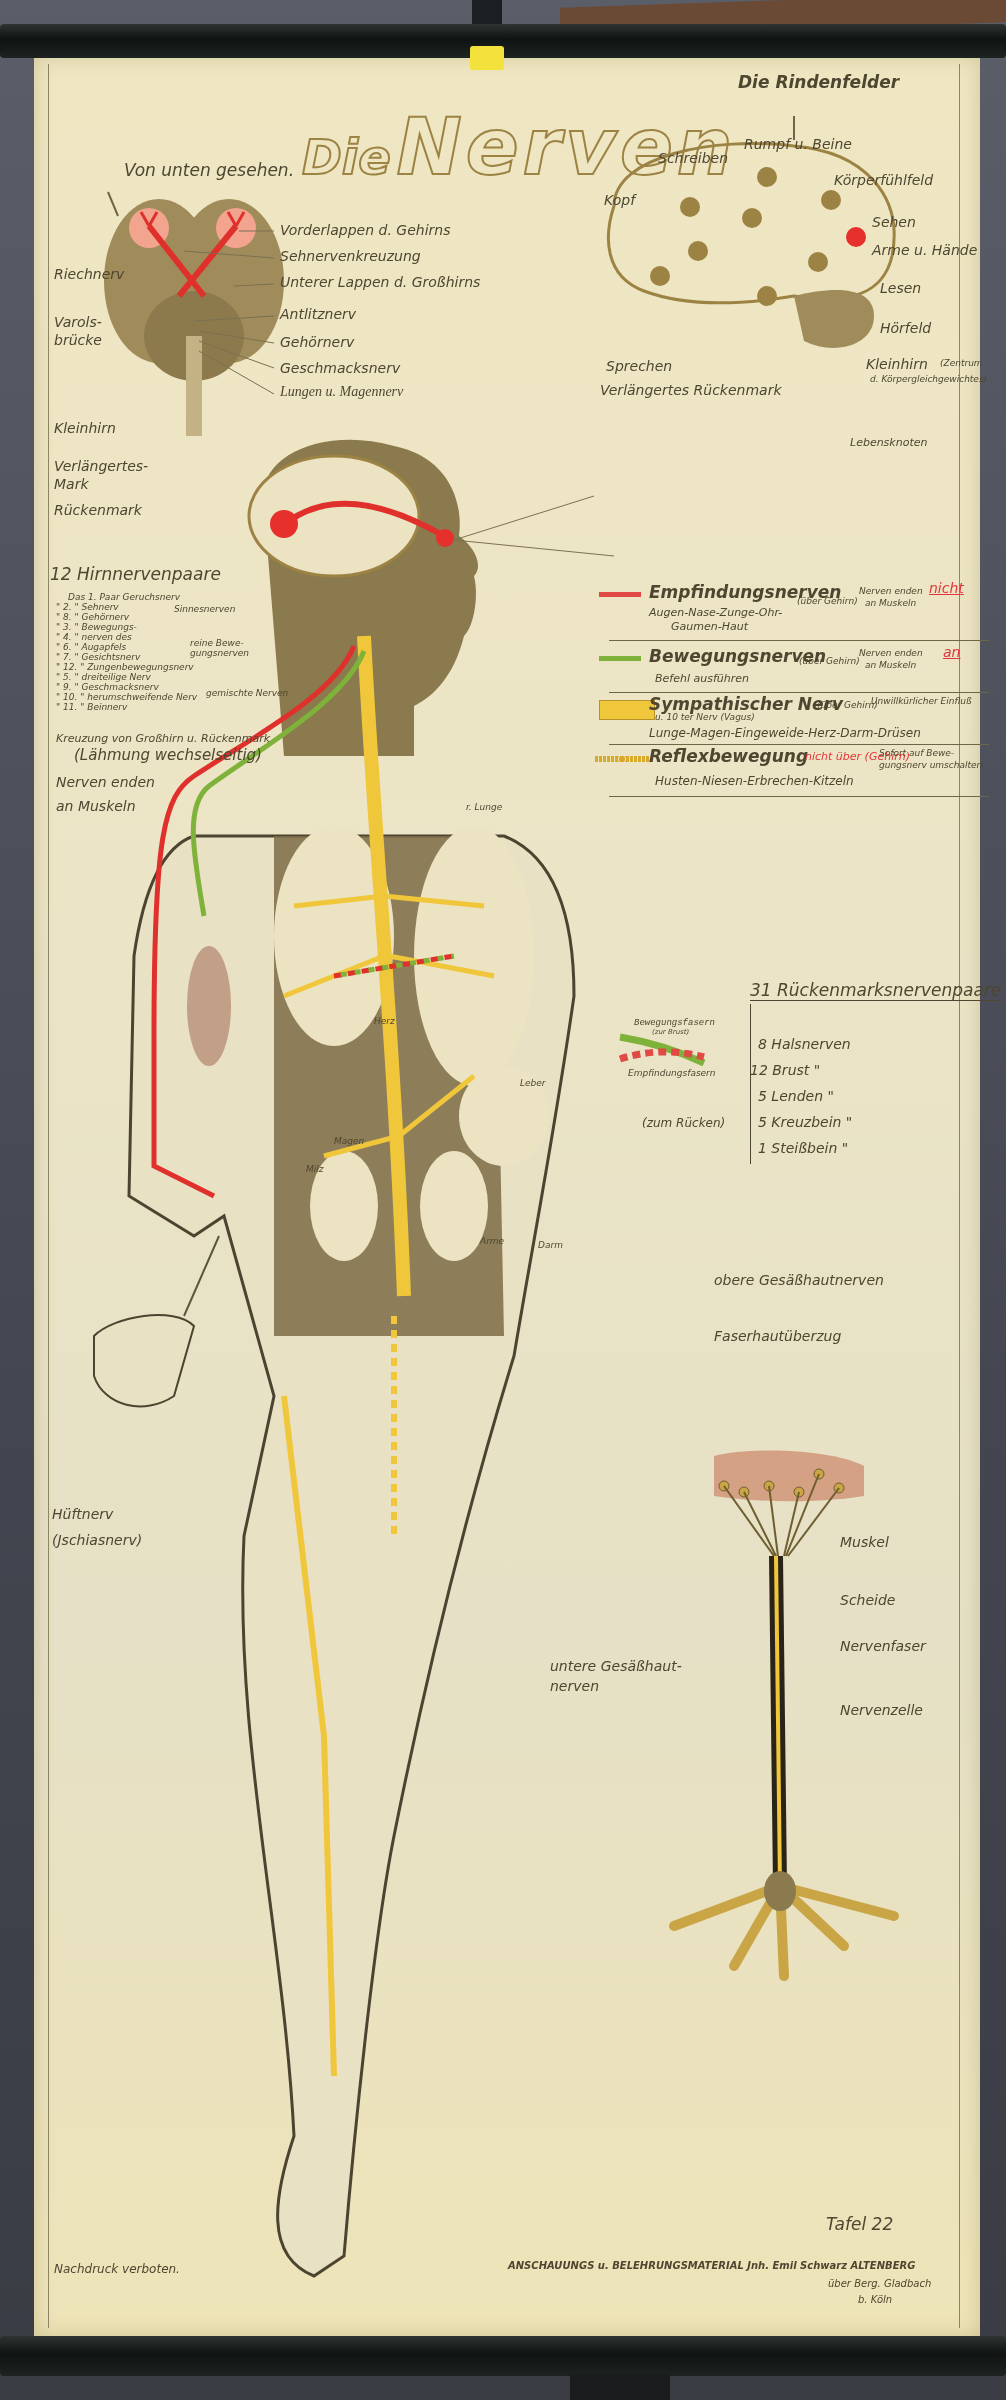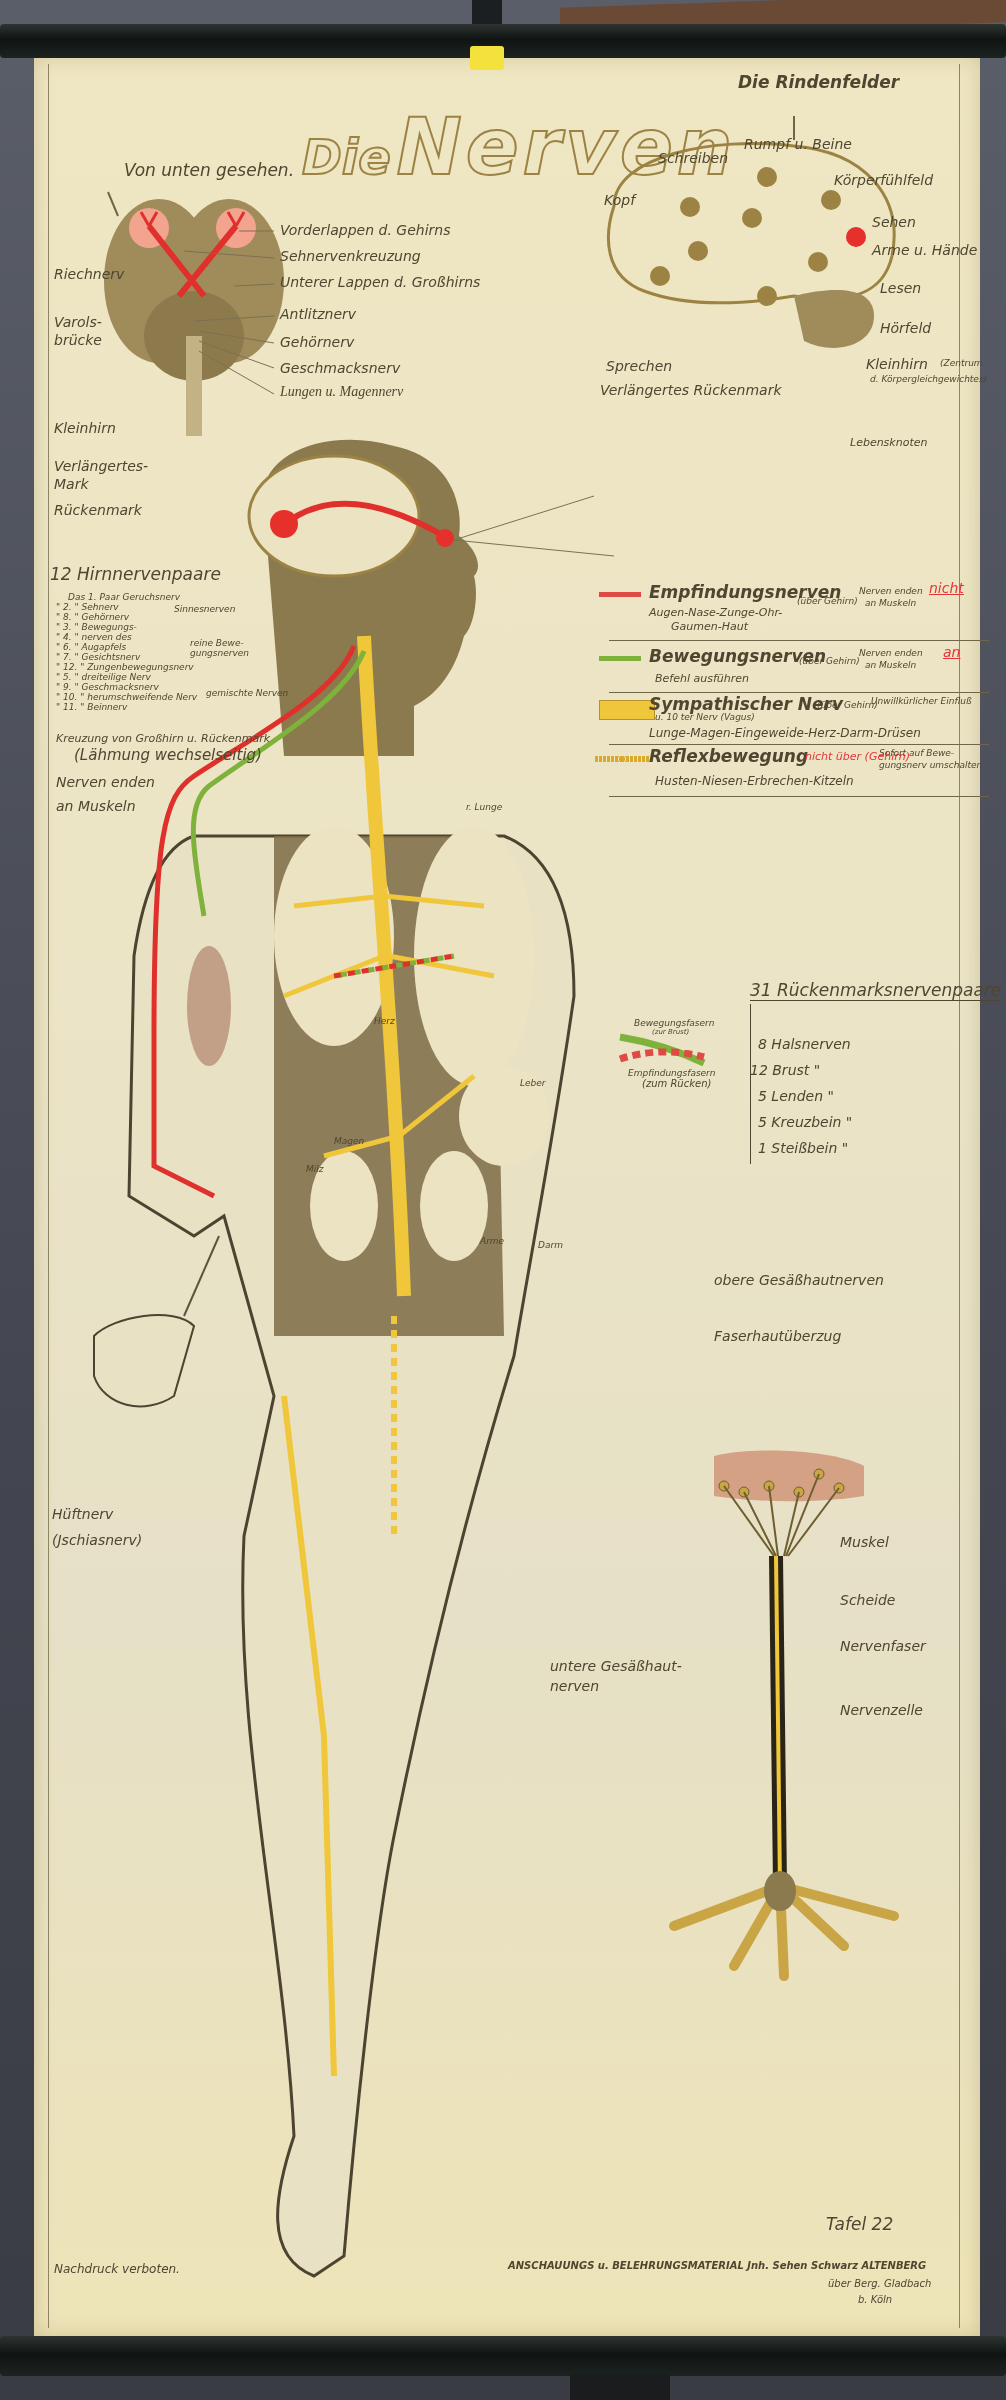--- a/index.html
+++ b/index.html
@@ -216,7 +216,7 @@
     <path d="M6 6 C30 10 60 18 90 32" stroke="#7fb23a" stroke-width="7" fill="none"></path>
     <path d="M6 28 C30 20 60 18 90 26" stroke="#e04a44" stroke-width="7" fill="none" stroke-dasharray="8 5"></path>
   </svg>
-  <div class="t tiny" style="left:600px;top:962px;">Bewegungsfasern</div>
+  <div class="t tiny" style="left:600px;top:962px;font-family:Liberation Mono, monospace;">Bewegungsfasern</div>
   <div class="t tiny" style="left:618px;top:972px;font-size:7px;">(zur Brust)</div>
   <div class="t tiny" style="left:594px;top:1012px;">Empfindungsfasern</div>
   <div class="t tiny" style="left:608px;top:1022px;font-size:10px;">(zum Rücken)</div>

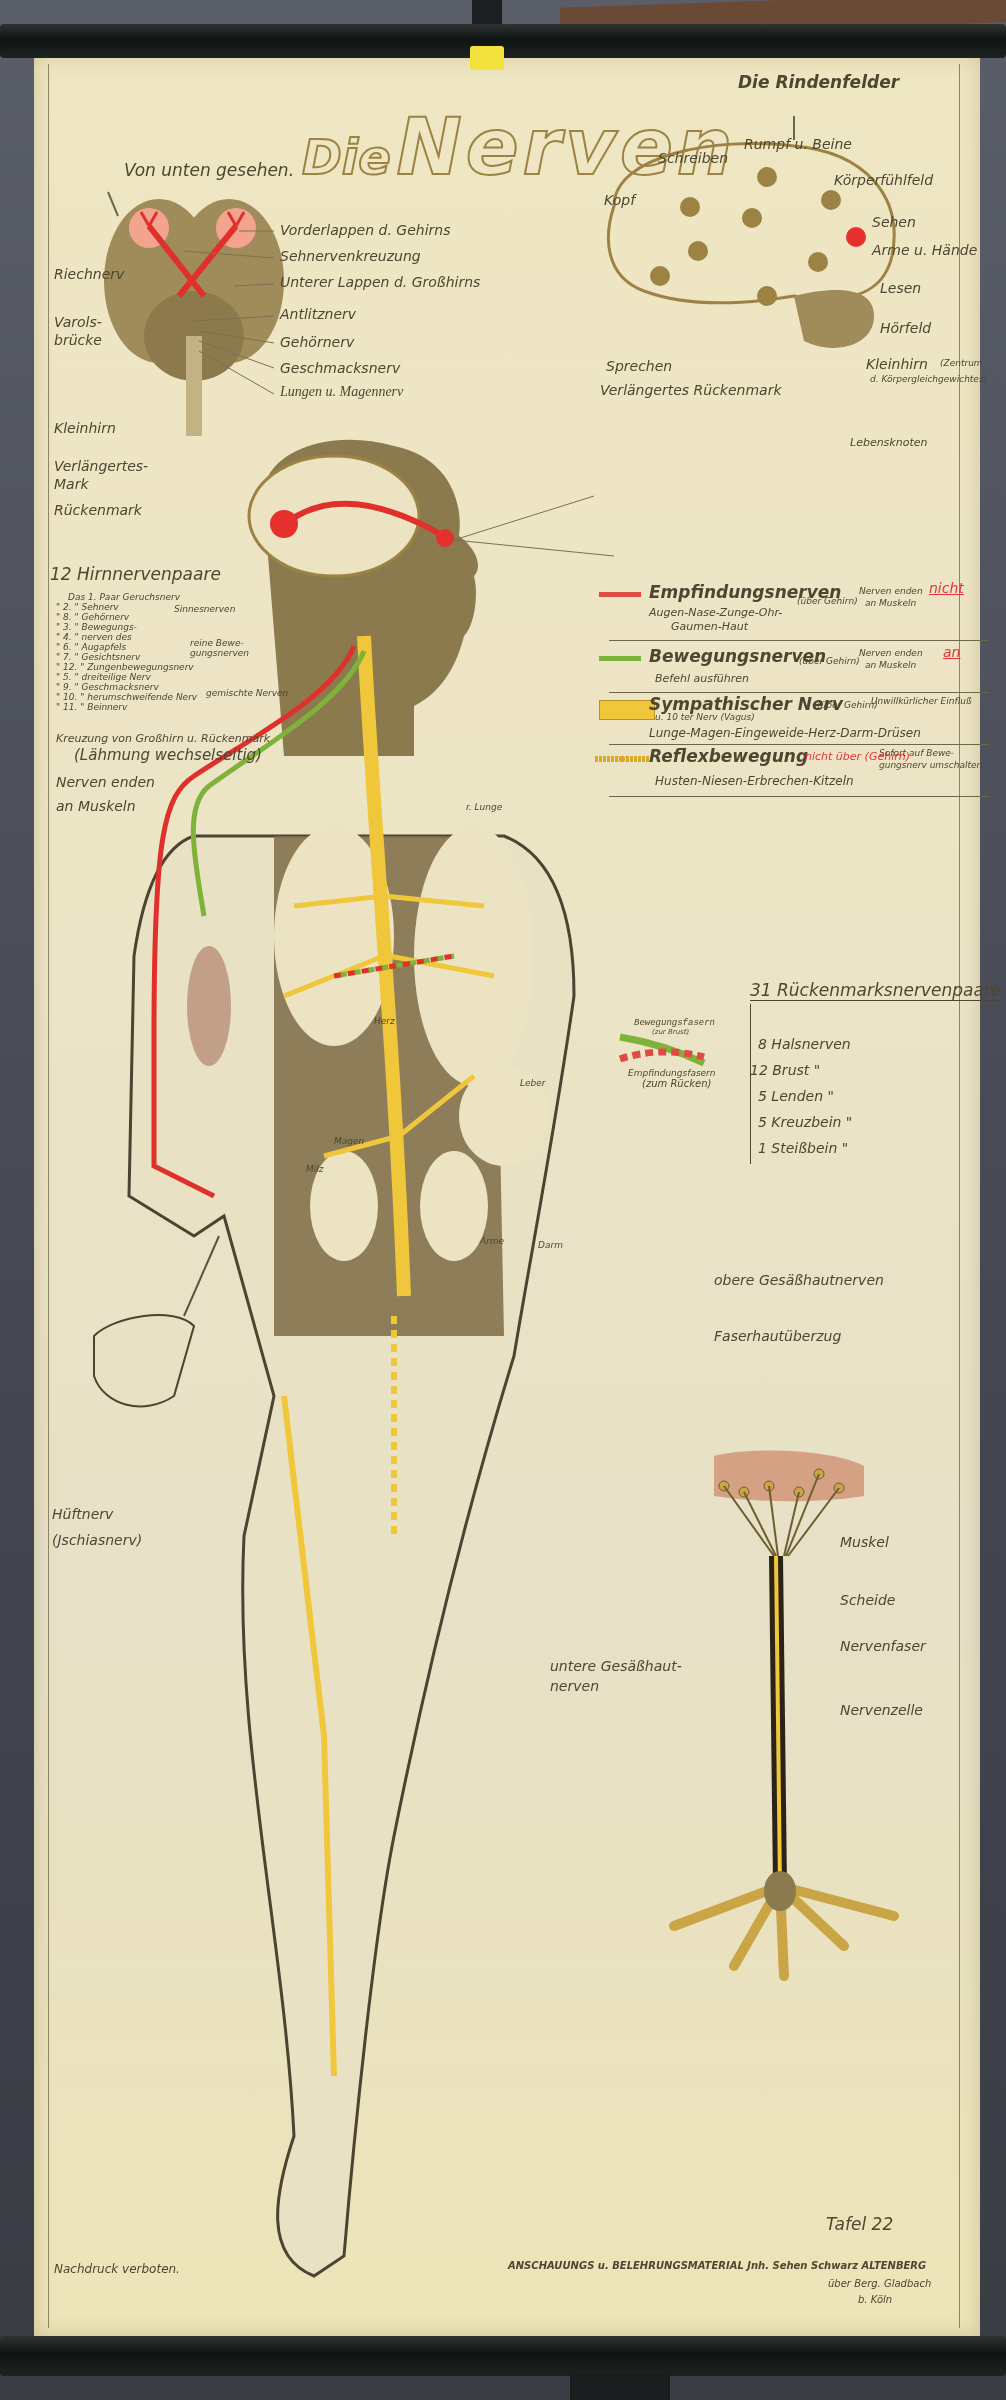--- a/index.html
+++ b/index.html
@@ -219,7 +219,7 @@
   <div class="t tiny" style="left:600px;top:962px;font-family:Liberation Mono, monospace;">Bewegungsfasern</div>
   <div class="t tiny" style="left:618px;top:972px;font-size:7px;">(zur Brust)</div>
   <div class="t tiny" style="left:594px;top:1012px;">Empfindungsfasern</div>
-  <div class="t tiny" style="left:608px;top:1022px;font-size:10px;">(zum Rücken)</div>
+  <div class="t tiny" style="left:608px;top:1060px;font-size:12px;">(zum Rücken)</div>
   <div class="t small" style="left:724px;top:980px;">8 Halsnerven</div>
   <div class="t small" style="left:716px;top:1006px;">12 Brust  "</div>
   <div class="t small" style="left:724px;top:1032px;">5 Lenden  "</div>

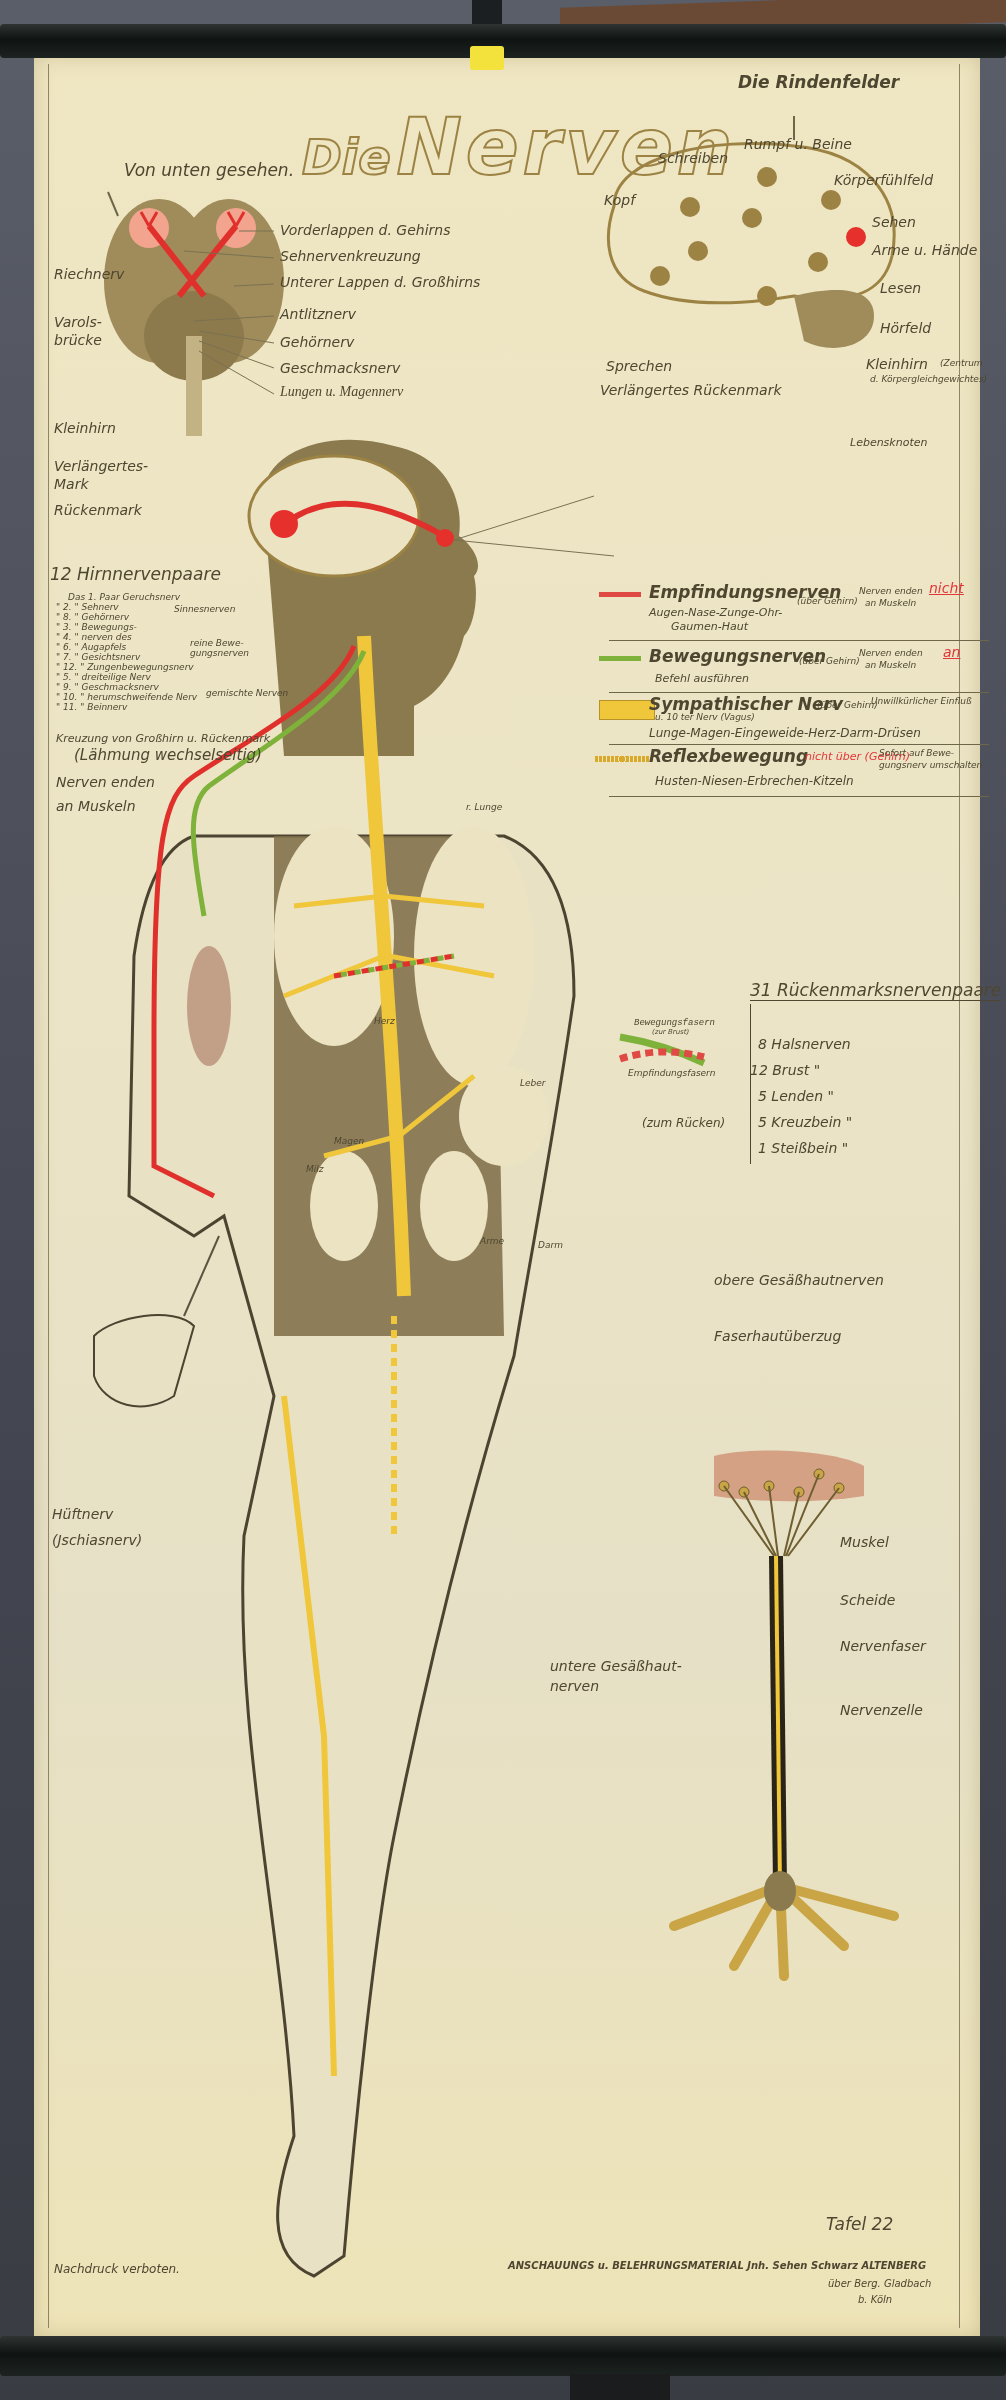--- a/index.html
+++ b/index.html
@@ -264,7 +264,7 @@
 
   <div class="t mid" style="left:792px;top:2158px;">Tafel 22</div>
   <div class="t tiny" style="left:20px;top:2206px;font-size:12px;">Nachdruck verboten.</div>
-  <div class="t tiny" style="left:474px;top:2204px;font-size:10px;font-weight:bold;">ANSCHAUUNGS u. BELEHRUNGSMATERIAL  Jnh. Sehen Schwarz  ALTENBERG</div>
+  <div class="t tiny" style="left:474px;top:2204px;font-size:10px;font-weight:bold;">ANSCHAUUNGS u. BELEHRUNGSMATERIAL  Jnh. Emil Schwarz  ALTENBERG</div>
   <div class="t tiny" style="left:794px;top:2222px;font-size:10px;">über Berg. Gladbach</div>
   <div class="t tiny" style="left:824px;top:2238px;font-size:10px;">b. Köln</div>
 </div>

